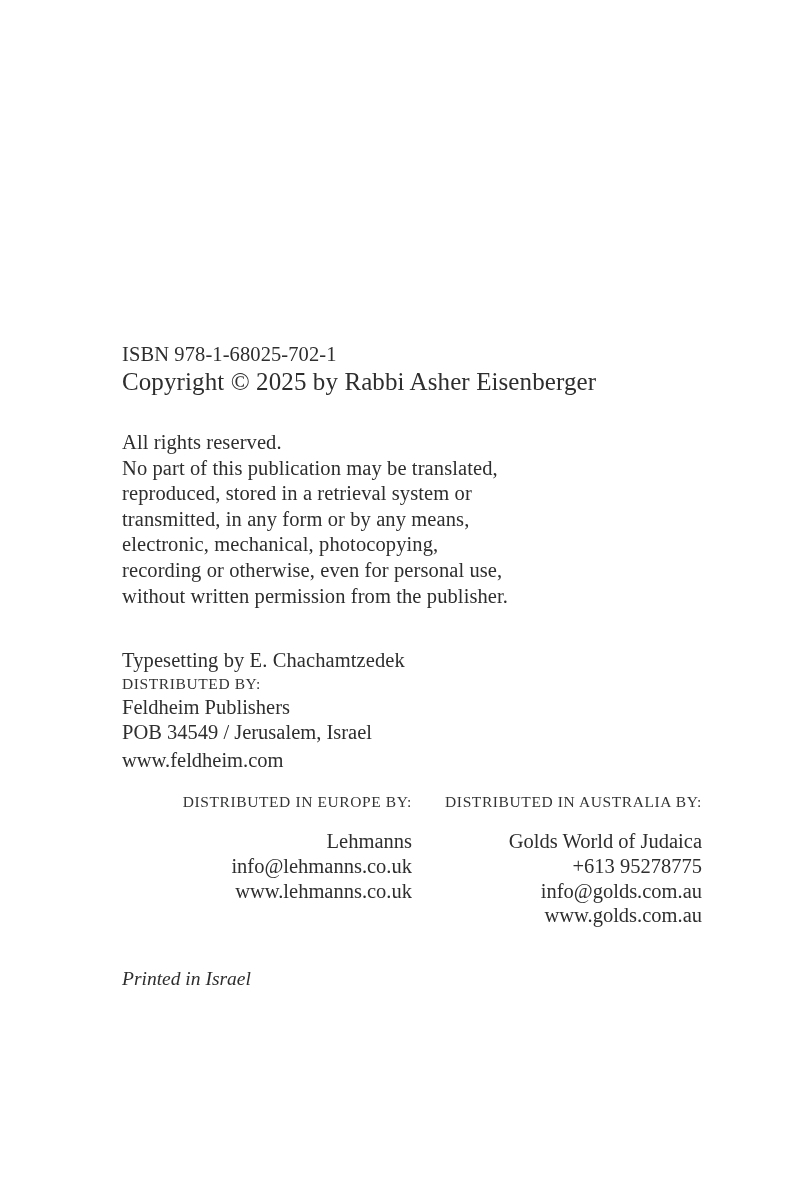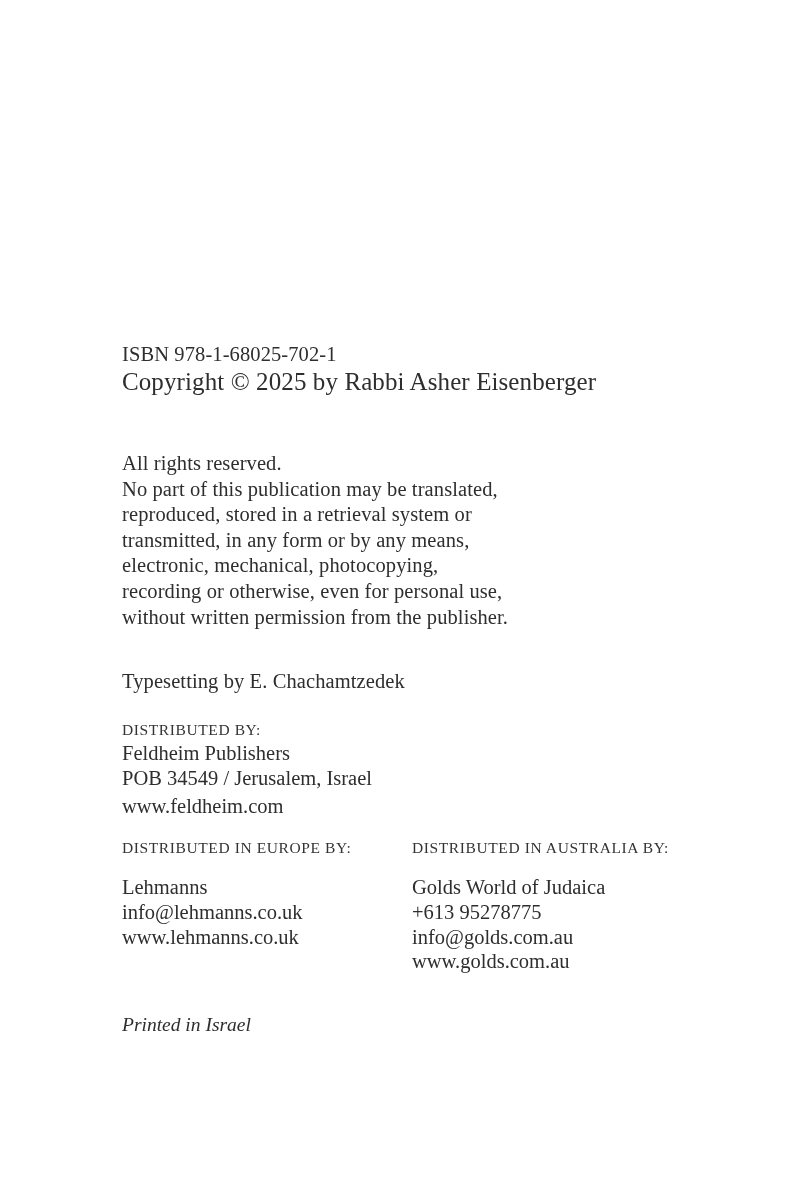--- a/index.html
+++ b/index.html
@@ -40,7 +40,7 @@
     line-height: 26px;
   }
   .rights-block {
-    margin-top: 56px;
+    margin-top: 35px;
     font-size: 20.5px;
     line-height: 25.6px;
   }

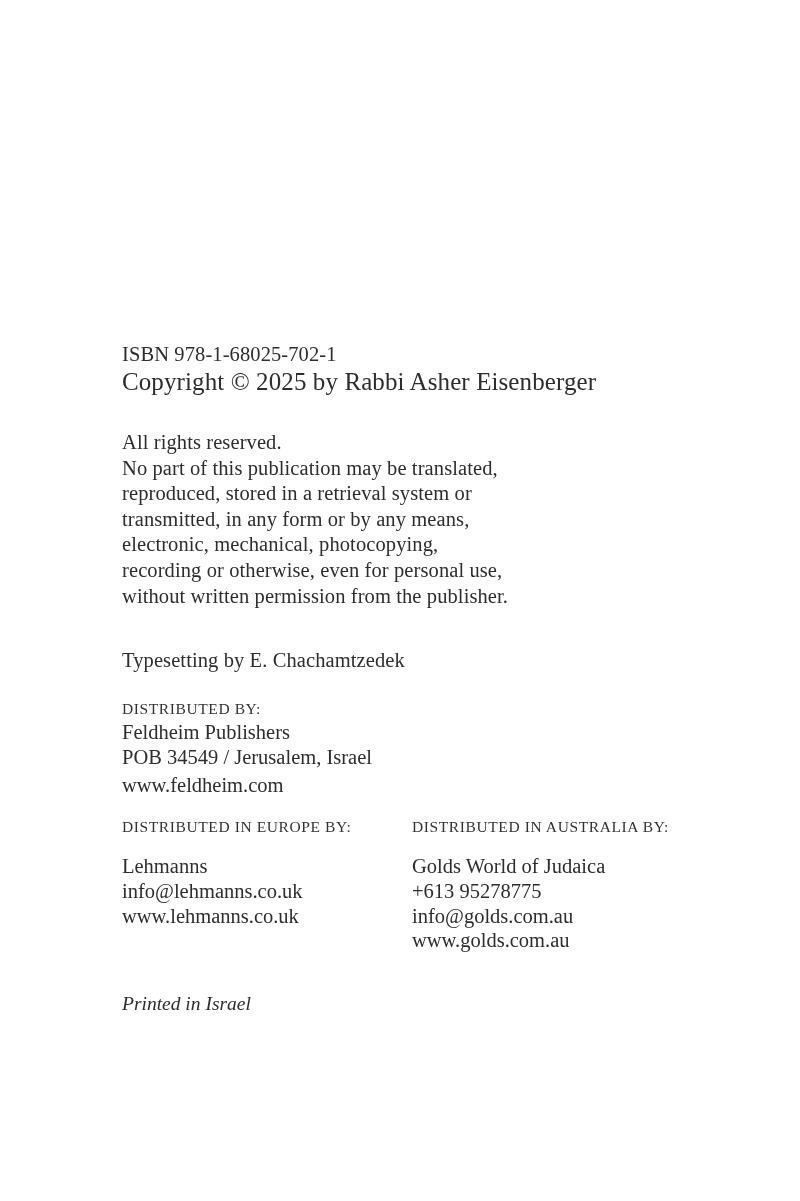--- a/index.html
+++ b/index.html
@@ -56,7 +56,6 @@
     color: #333333;
   }
   .dist-main {
-    margin-top: 25px;
   }
   .dist-main .name,
   .dist-main .pob {

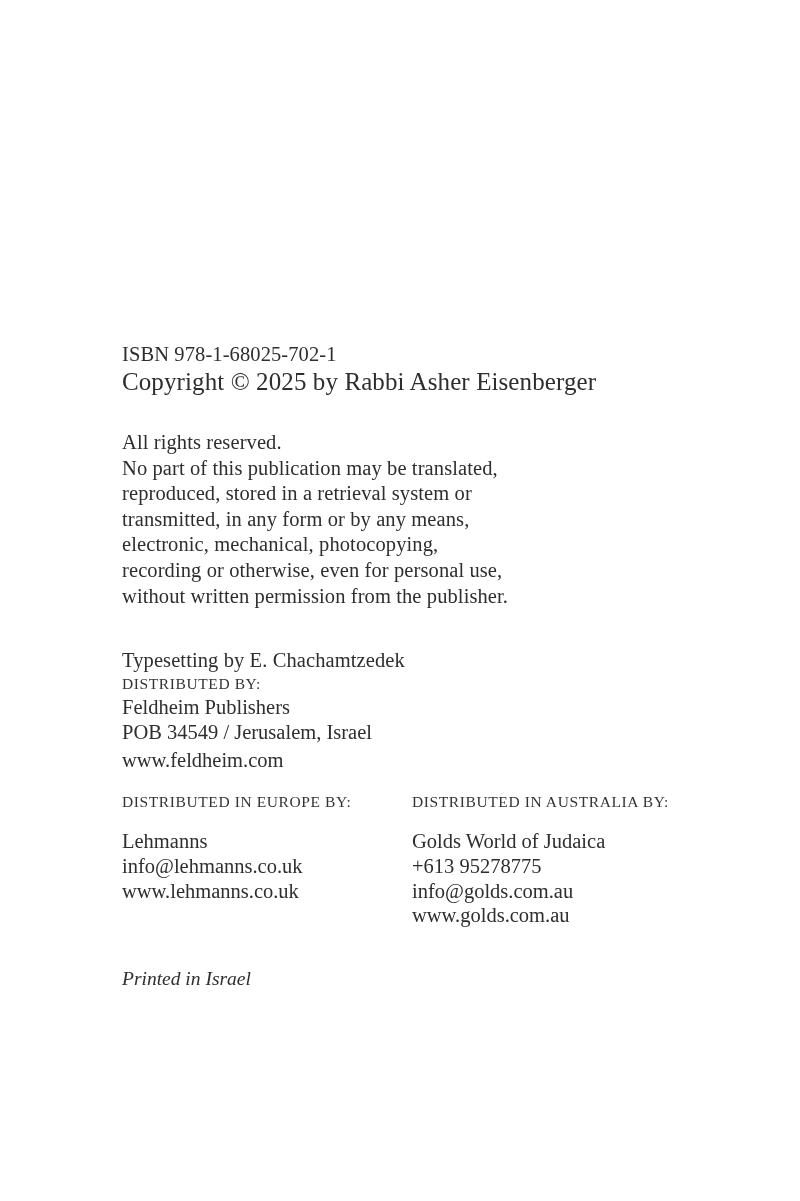--- a/index.html
+++ b/index.html
@@ -80,6 +80,7 @@
   .dist-col {
     width: 290px;
     flex: 0 0 290px;
+    text-align: right;
   }
   .dist-col .name,
   .dist-col .phone,

